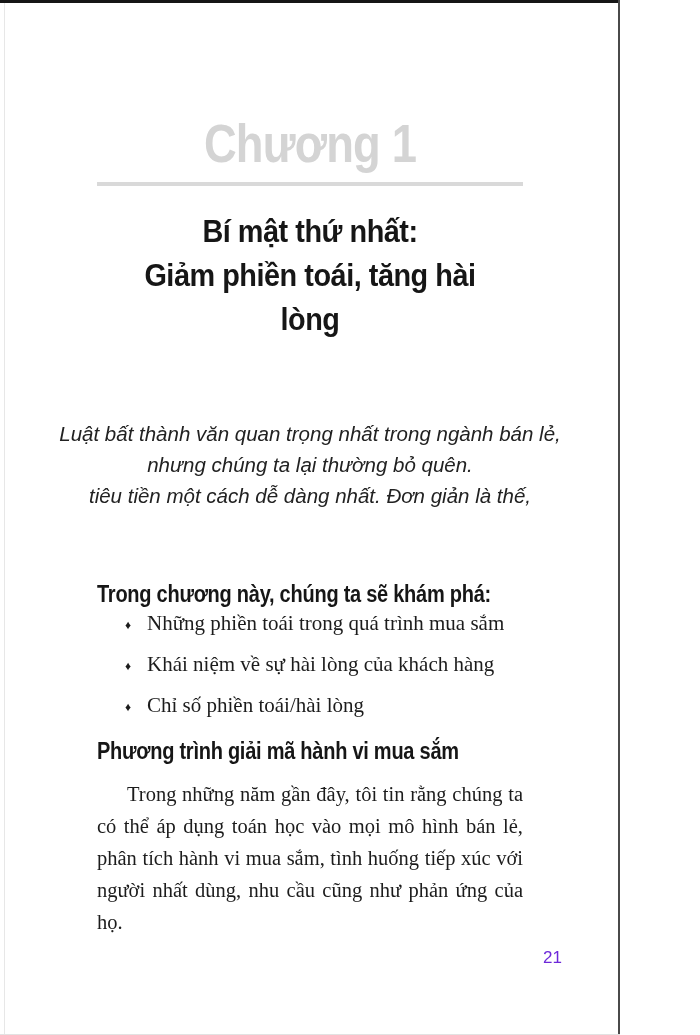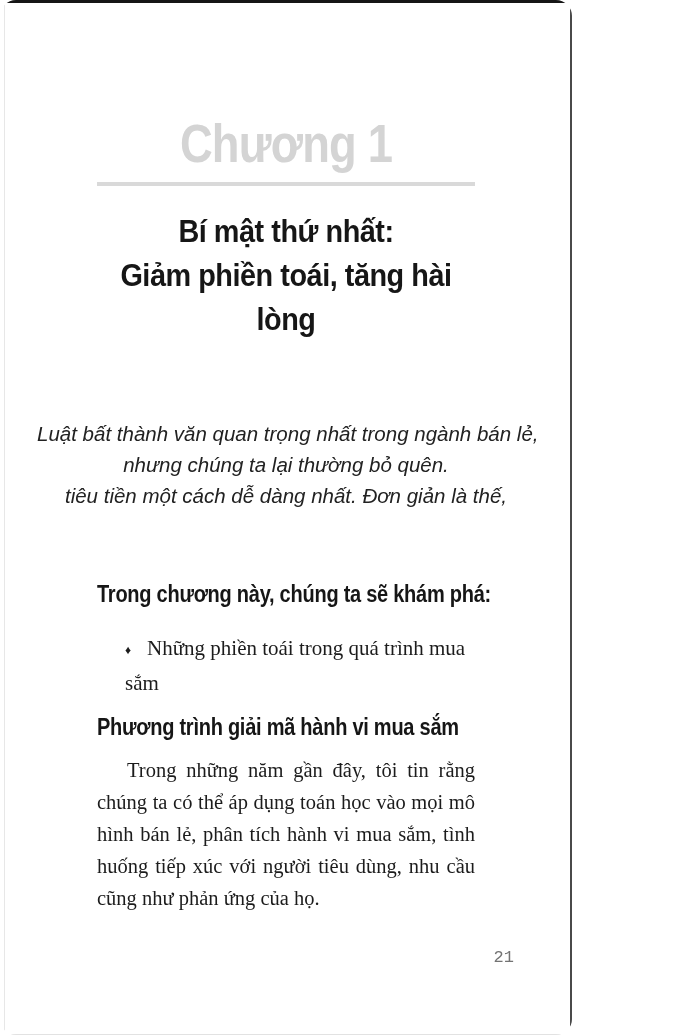--- a/index.html
+++ b/index.html
@@ -9,13 +9,12 @@
   }
   .page {
     position: relative;
-    width: 572px;
+    width: 620px;
     height: 1035px;
     background: #ffffff;
     overflow: hidden;
     font-family: "Liberation Serif", serif;
     color: #1c1c1c;
-    border-radius: 16px;
   }
   
   .edge-top    { position: absolute; top: 0; left: 0; width: 700px; height: 3px; background: #161616; }

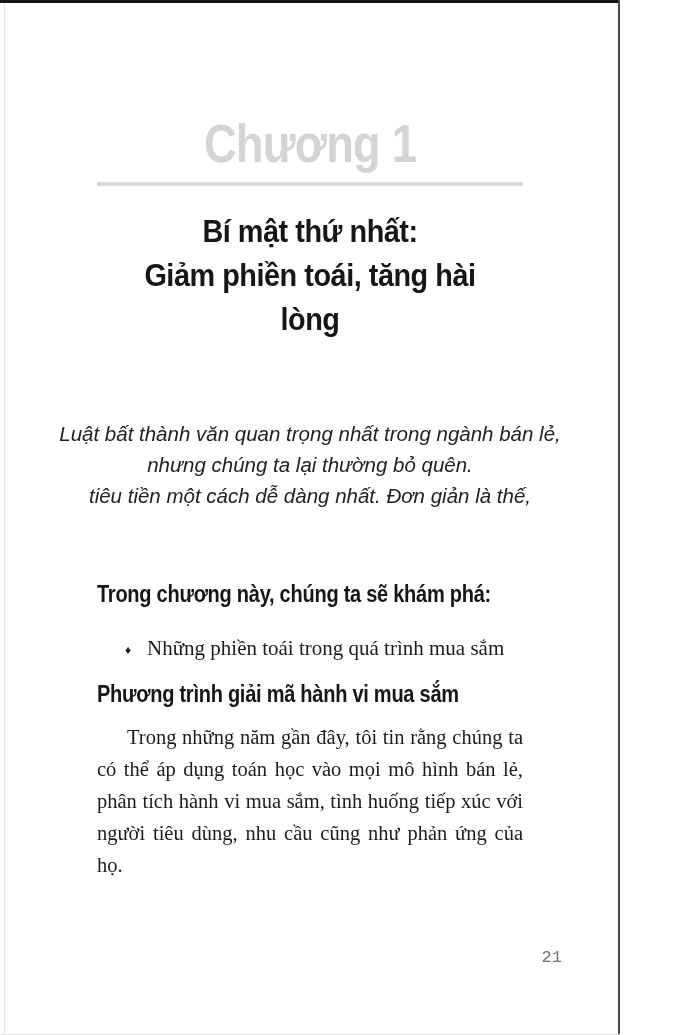--- a/index.html
+++ b/index.html
@@ -84,7 +84,7 @@
 
   .bullet-list {
     list-style: none;
-    margin: 25px 0 0 0;
+    margin: 0 0 0 0;
     padding: 0 0 0 28px;
     font-family: Liberation Serif, serif;
   }

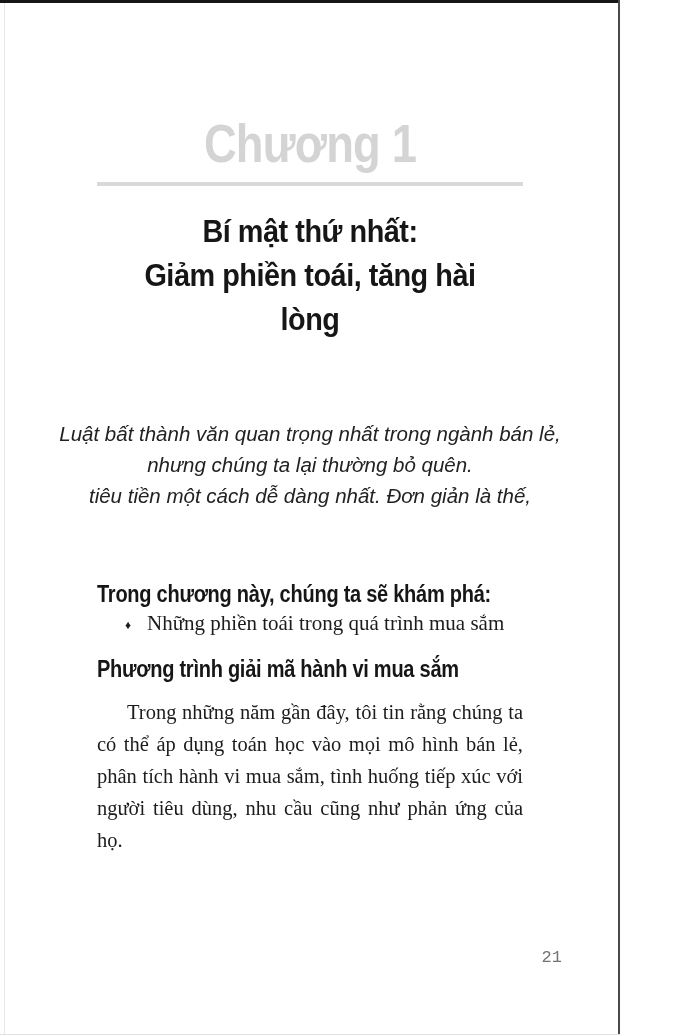--- a/index.html
+++ b/index.html
@@ -152,6 +152,9 @@
       <li class="bullet-item">
         <span class="bullet-glyph">♦</span><span>Những phiền toái trong quá trình mua sắm</span>
       </li>
+      <li class="bullet-item">
+        <span class="bullet-glyph">♦</span><span>Khái niệm về sự hài lòng của khách hàng</span>
+      </li>
     </ul>
 
     <div class="section-heading section-heading-2">Phương trình giải mã hành vi mua sắm</div>

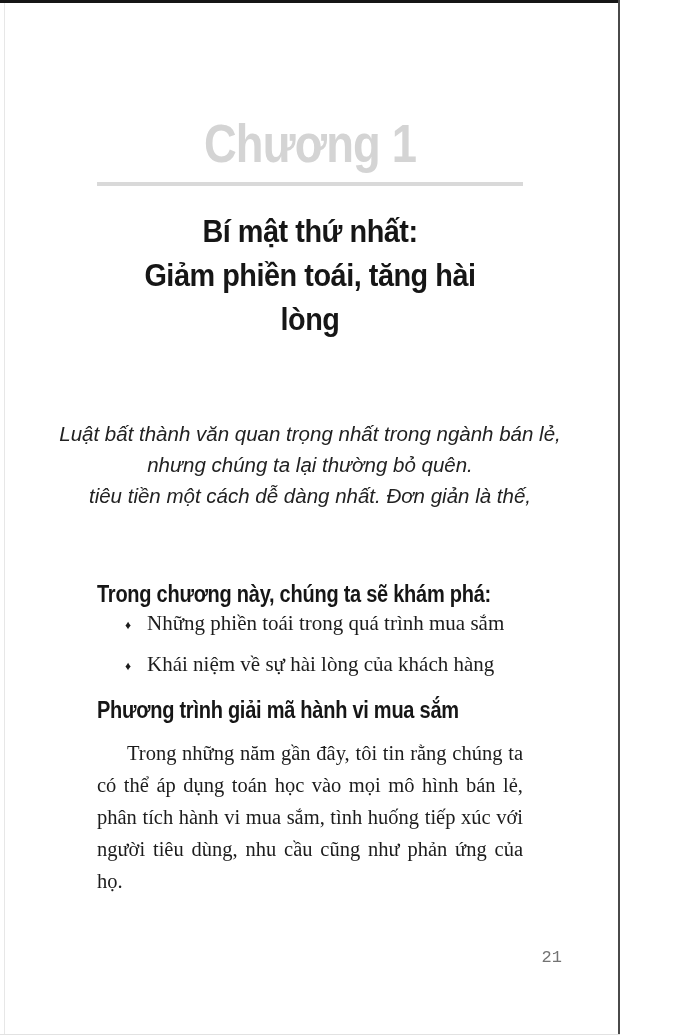--- a/index.html
+++ b/index.html
@@ -155,6 +155,9 @@
       <li class="bullet-item">
         <span class="bullet-glyph">♦</span><span>Khái niệm về sự hài lòng của khách hàng</span>
       </li>
+      <li class="bullet-item">
+        <span class="bullet-glyph">♦</span><span>Chỉ số phiền toái/hài lòng</span>
+      </li>
     </ul>
 
     <div class="section-heading section-heading-2">Phương trình giải mã hành vi mua sắm</div>

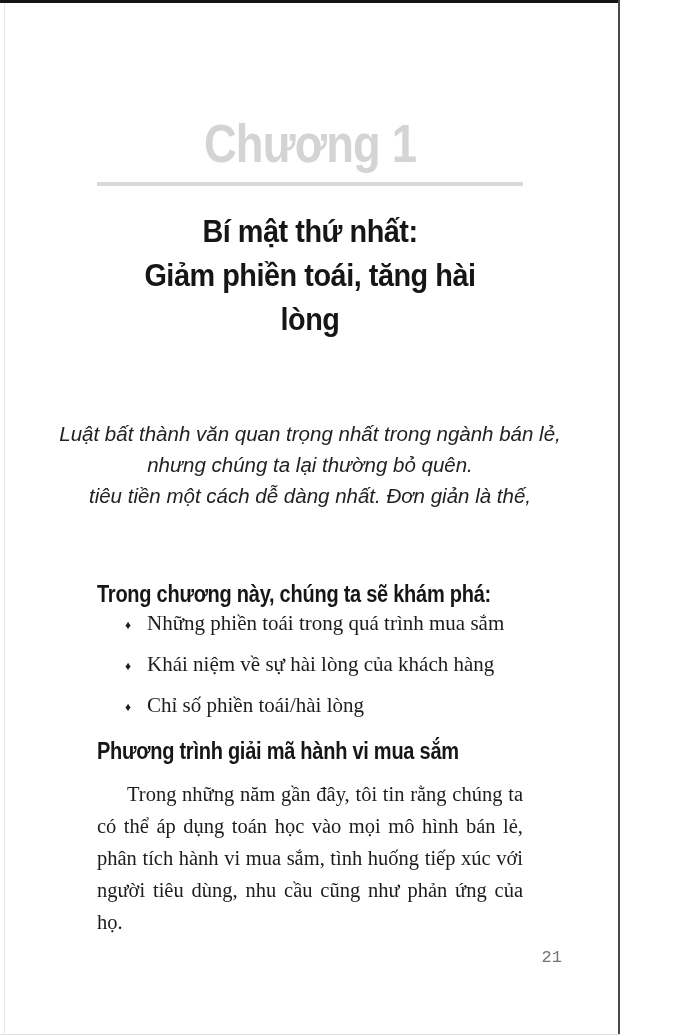--- a/index.html
+++ b/index.html
@@ -162,7 +162,7 @@
 
     <div class="section-heading section-heading-2">Phương trình giải mã hành vi mua sắm</div>
 
-    <p class="body-paragraph">Trong những năm gần đây, tôi tin rằng chúng ta có thể áp dụng toán học vào mọi mô hình bán lẻ, phân tích hành vi mua sắm, tình huống tiếp xúc với người tiêu dùng, nhu cầu cũng như phản ứng của họ.</p>
+    <p class="body-paragraph">Trong những năm gần đây, tôi tin rằng chúng ta có thể áp dụng toán học vào mọi mô hình bán lẻ, phân tích hành vi mua sắm, tình huống tiếp xúc với người nhất dùng, nhu cầu cũng như phản ứng của họ.</p>
 
   </div>
 

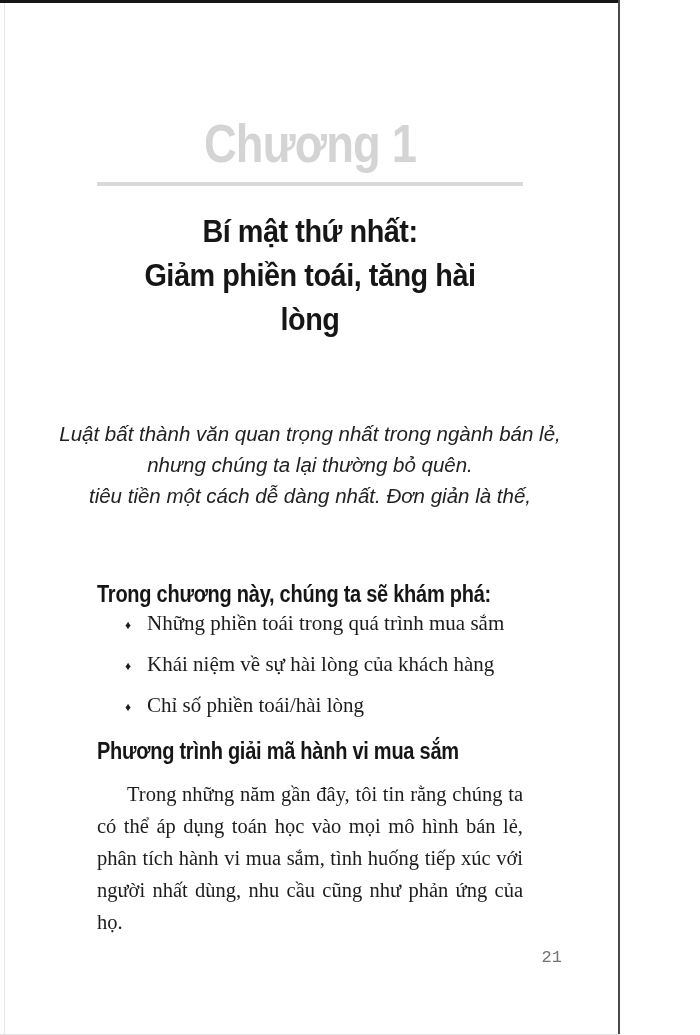--- a/index.html
+++ b/index.html
@@ -115,9 +115,9 @@
     position: absolute;
     top: 948px;
     right: 58px;
-    font-family: Liberation Mono, monospace;
+    font-family: Liberation Sans, sans-serif;
     font-size: 17px;
-    color: #737373;
+    color: #6d28d9;
   }
 </style>
 </head>

